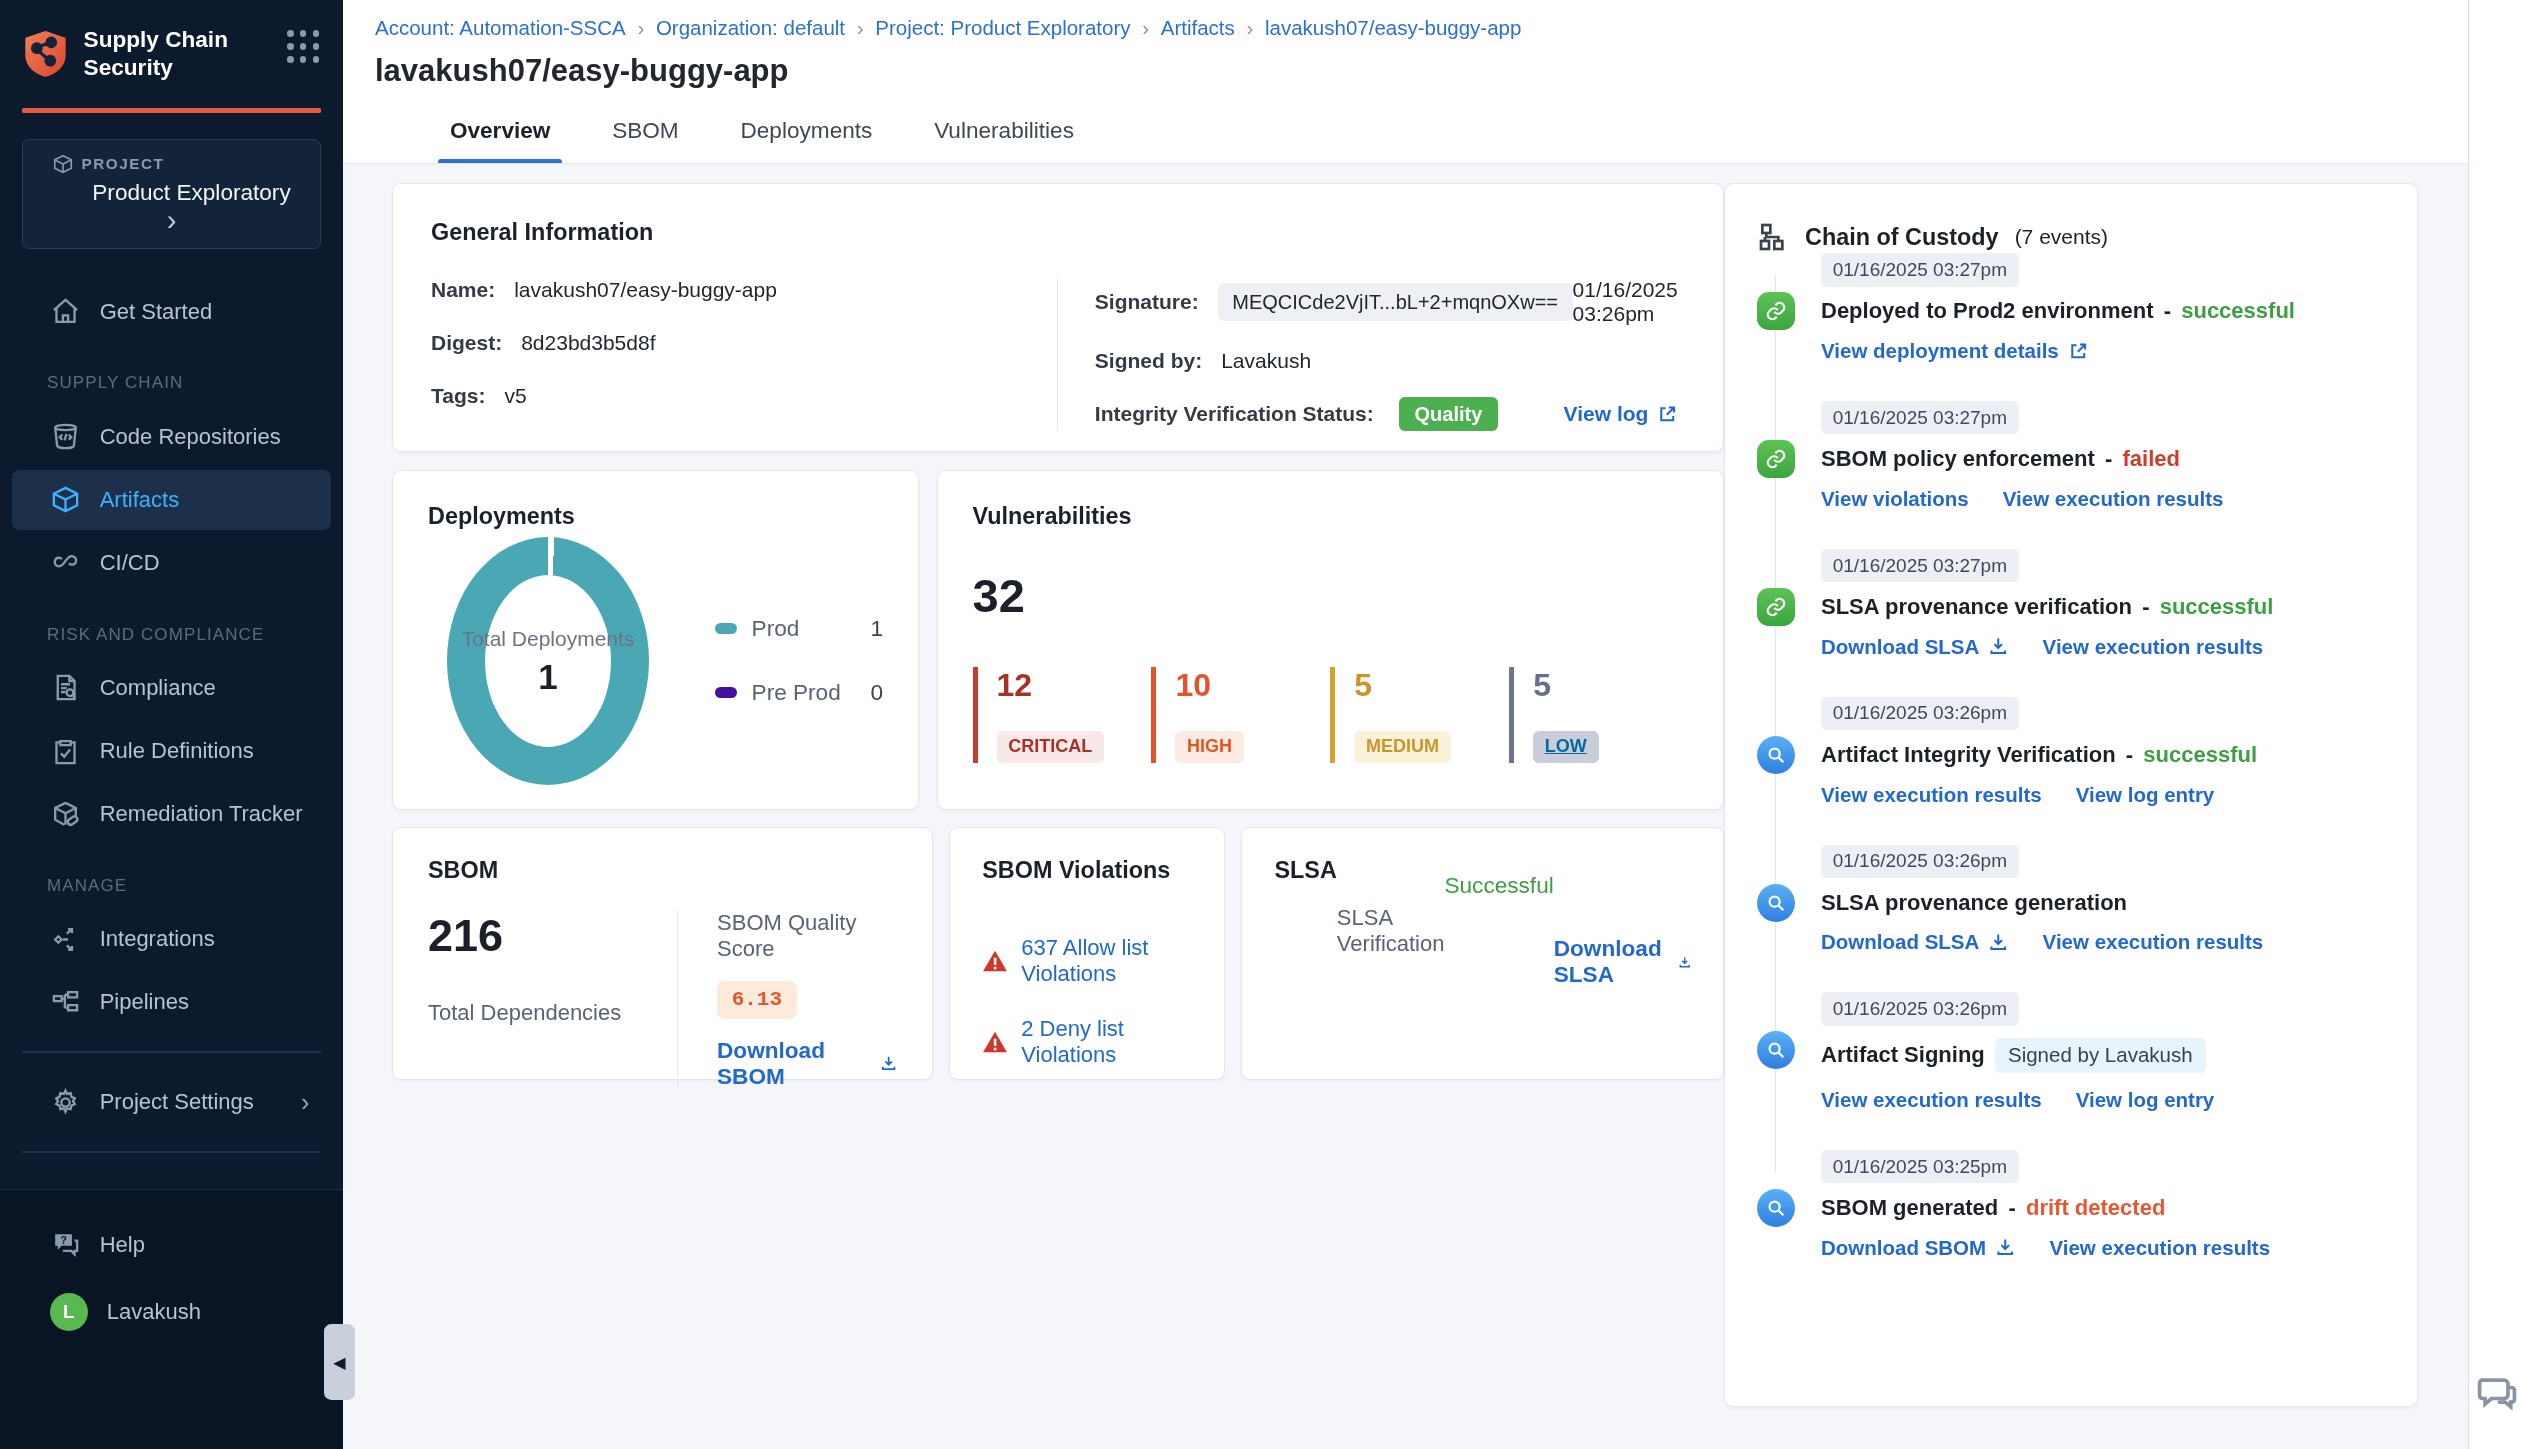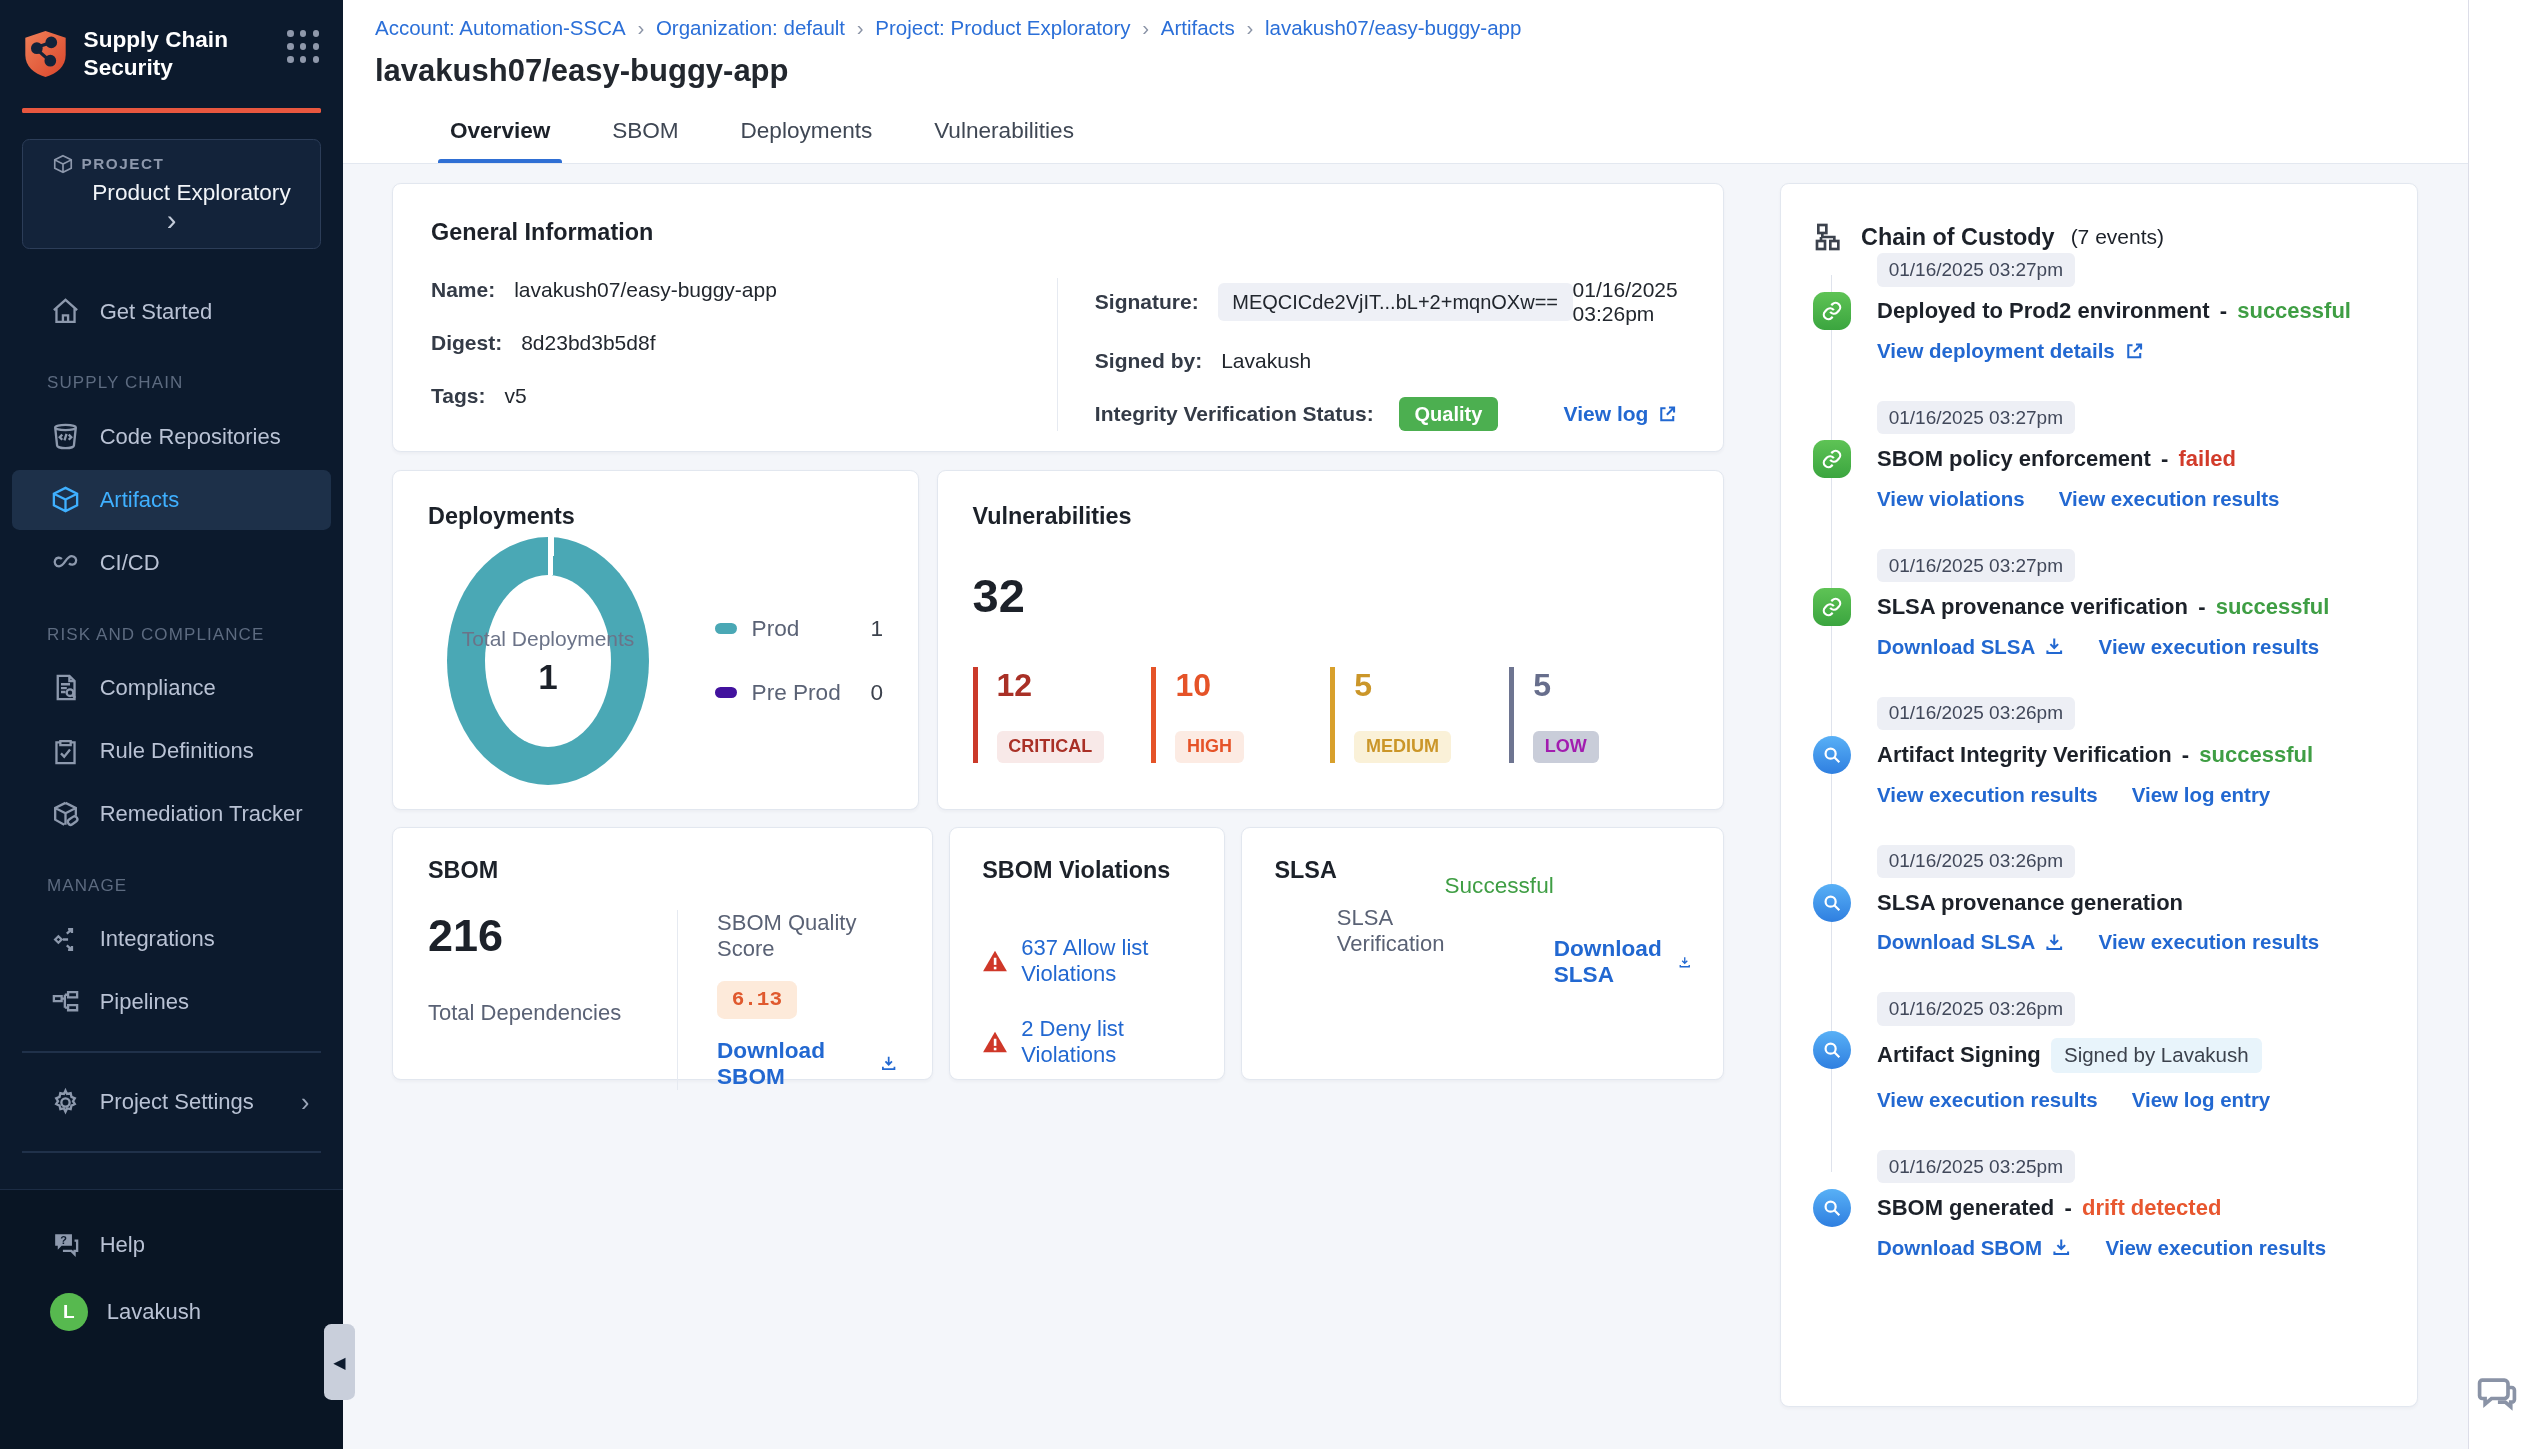--- a/index.html
+++ b/index.html
@@ -50,7 +50,7 @@
   .tab.active::after { content:""; position:absolute; left:-8.8px; right:-8.8px; bottom:0; height:4.4px; border-radius:2.9px 2.9px 0 0; background:#2f6fd4; }
 
   
-  .content { position:absolute; top:164px; left:0; right:0; bottom:0; padding:19px 50px 0 49px; display:flex; gap:56px; }
+  .content { position:absolute; top:164px; left:0; right:0; bottom:0; padding:19px 50px 0 49px; display:flex; }
   .col-main { width:1332px; flex:0 0 auto; display:flex; flex-direction:column; gap:17.5px; }
   .col-side { flex:1; }
   .card { background:#fff; border:1.5px solid #e2e7ef; border-radius:8.8px; box-shadow:0 1.5px 2.9px rgba(40,50,70,.04); }

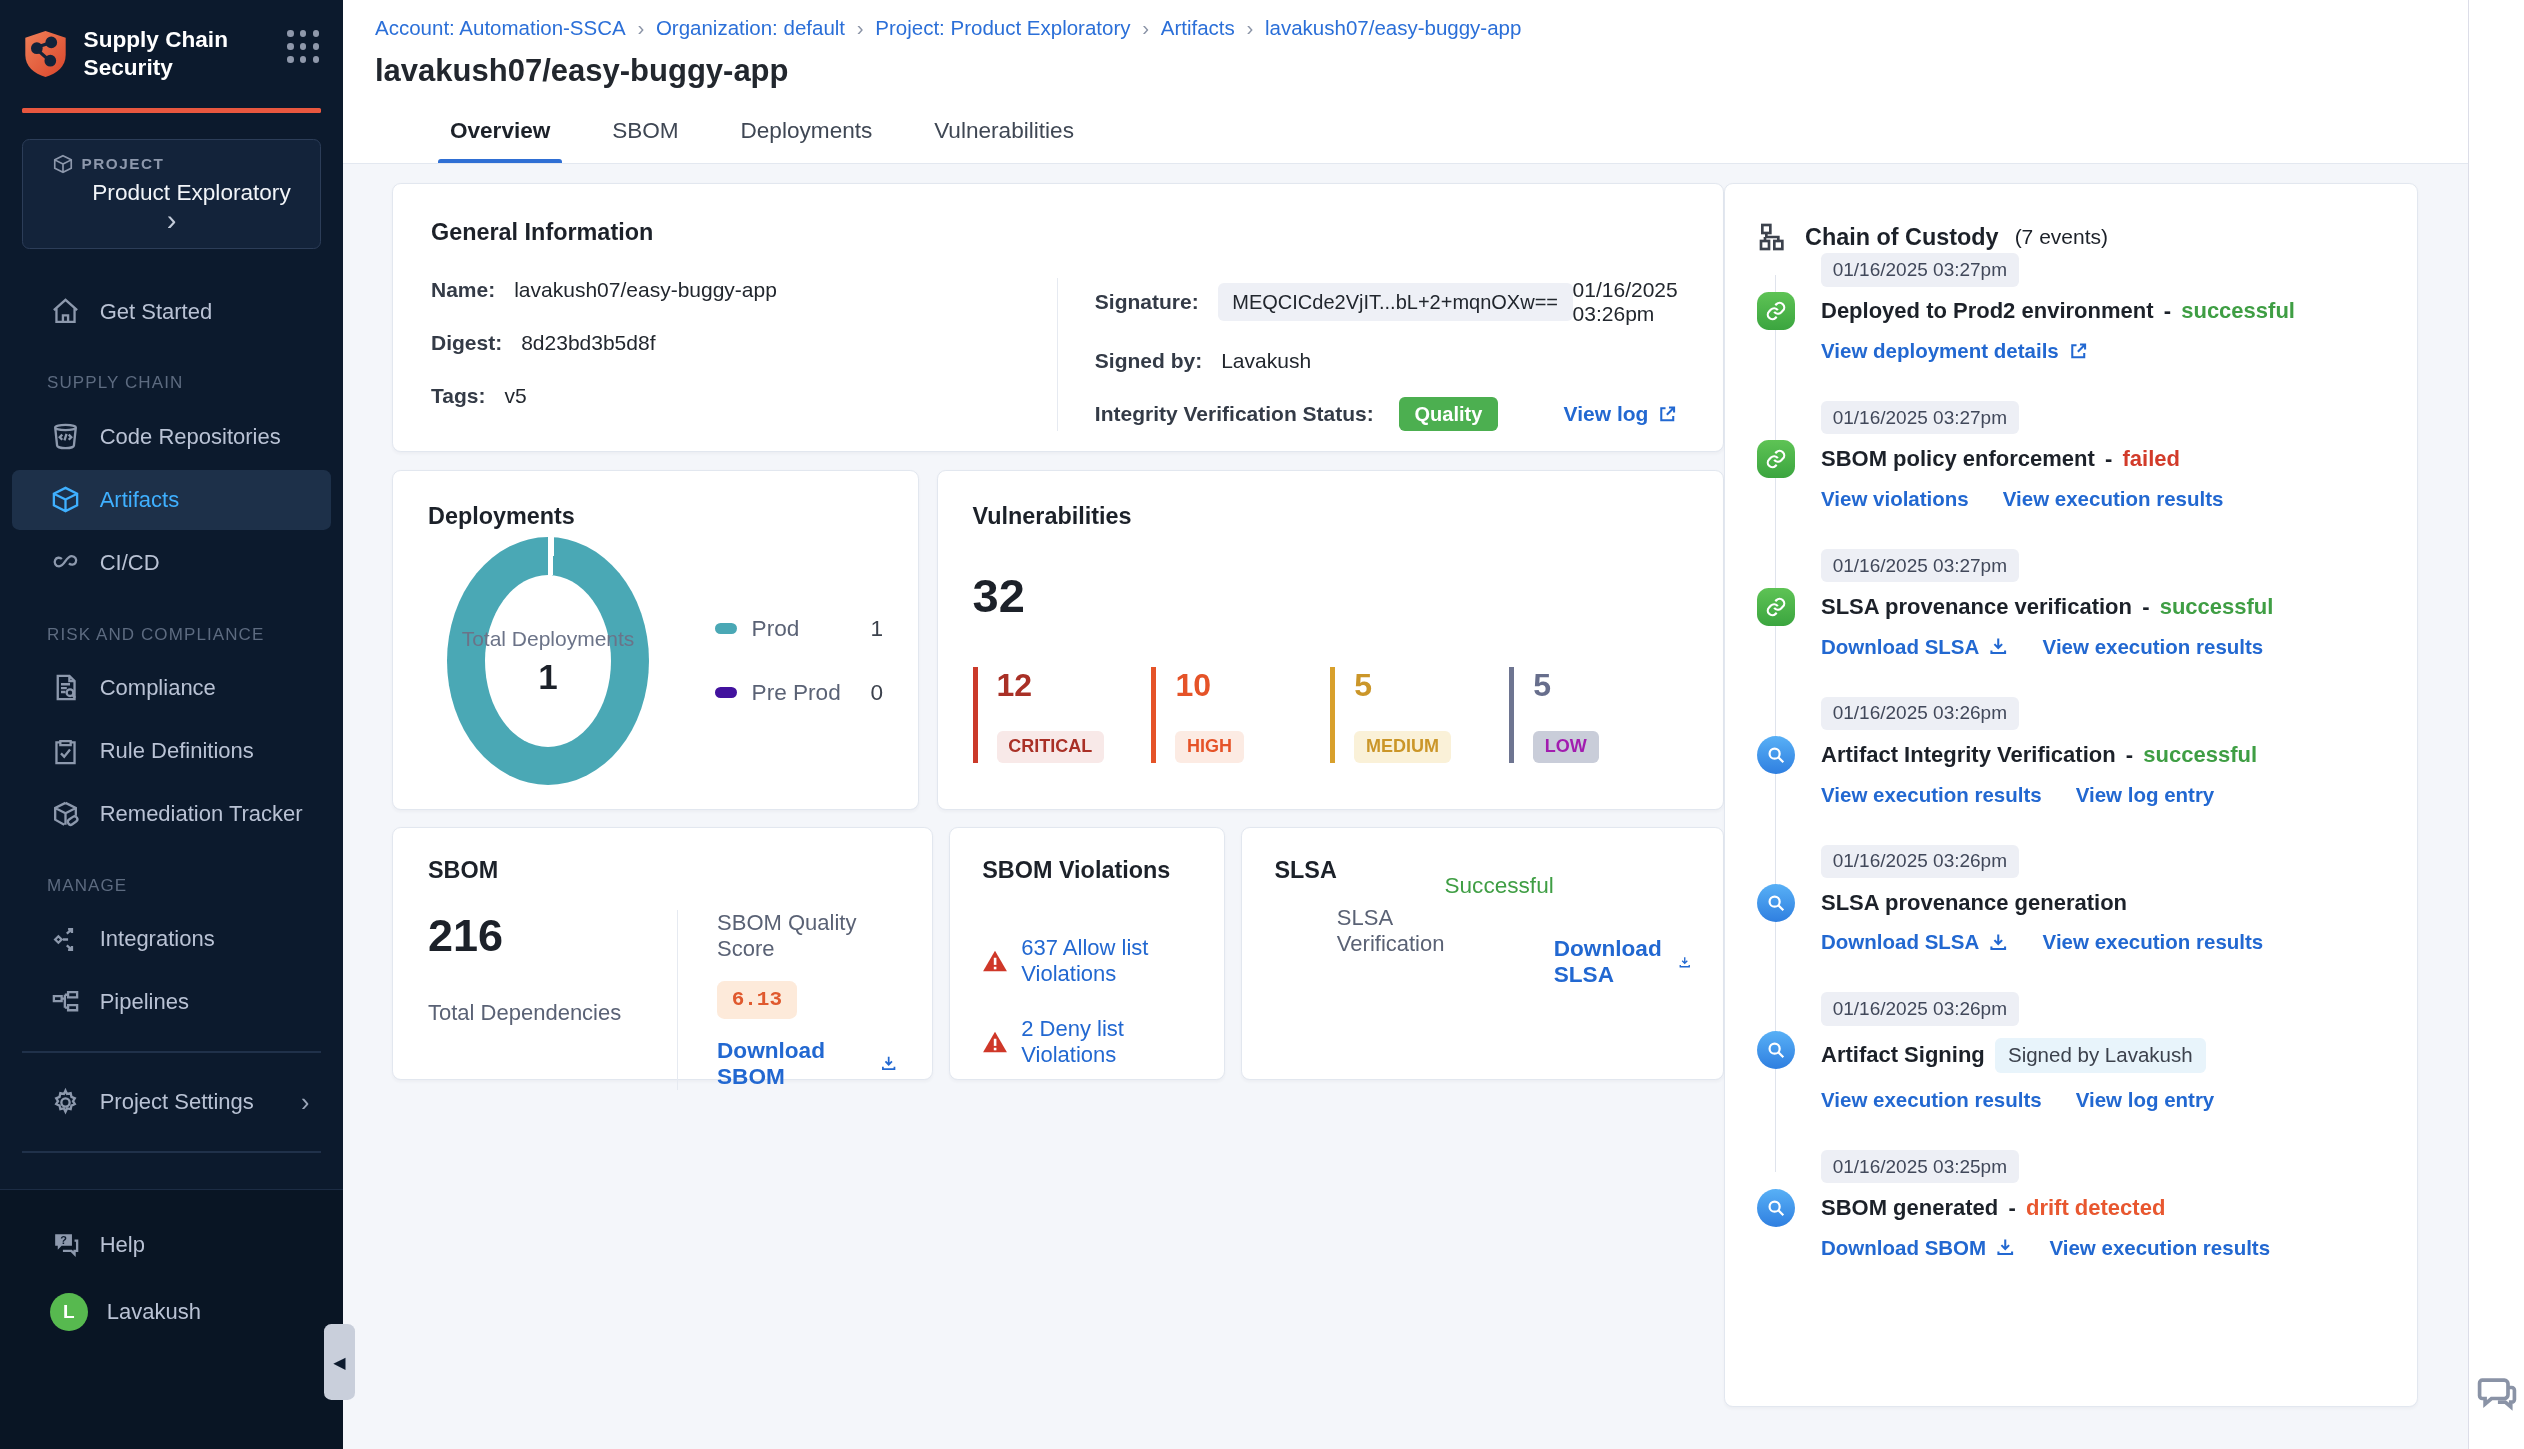--- a/index.html
+++ b/index.html
@@ -93,7 +93,7 @@
   .sev.critical { border-color:#cb3a2a; } .sev.critical .cnt { color:#a93026; } .sev.critical .tag { color:#a93026; background:#f8e9e8; }
   .sev.high { border-color:#e55328; } .sev.high .cnt { color:#e55328; } .sev.high .tag { color:#e55328; background:#fcebe3; }
   .sev.medium { border-color:#d8a02c; } .sev.medium .cnt { color:#cb9629; } .sev.medium .tag { color:#cb9629; background:#faf1d8; }
-  .sev.low { border-color:#6e7591; } .sev.low .cnt { color:#676e8c; } .sev.low .tag { color:#a21caf; background:#c9cdd9; }
+  .sev.low { border-color:#6e7591; } .sev.low .cnt { color:#676e8c; } .sev.low .tag { color:#0369a1; background:#c9cdd9;text-decoration:underline; }
 
   
   .row3 { display:flex; gap:16px; }

